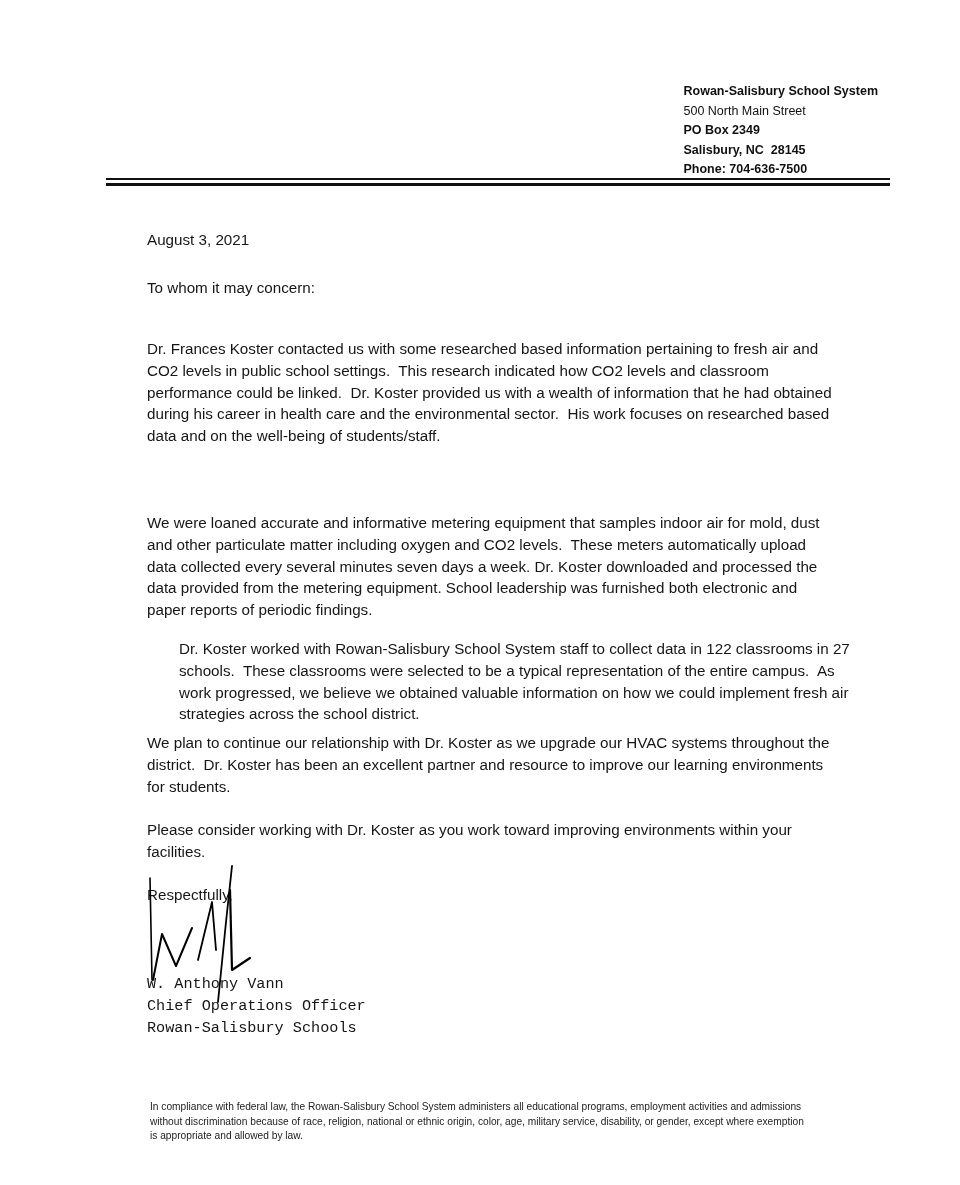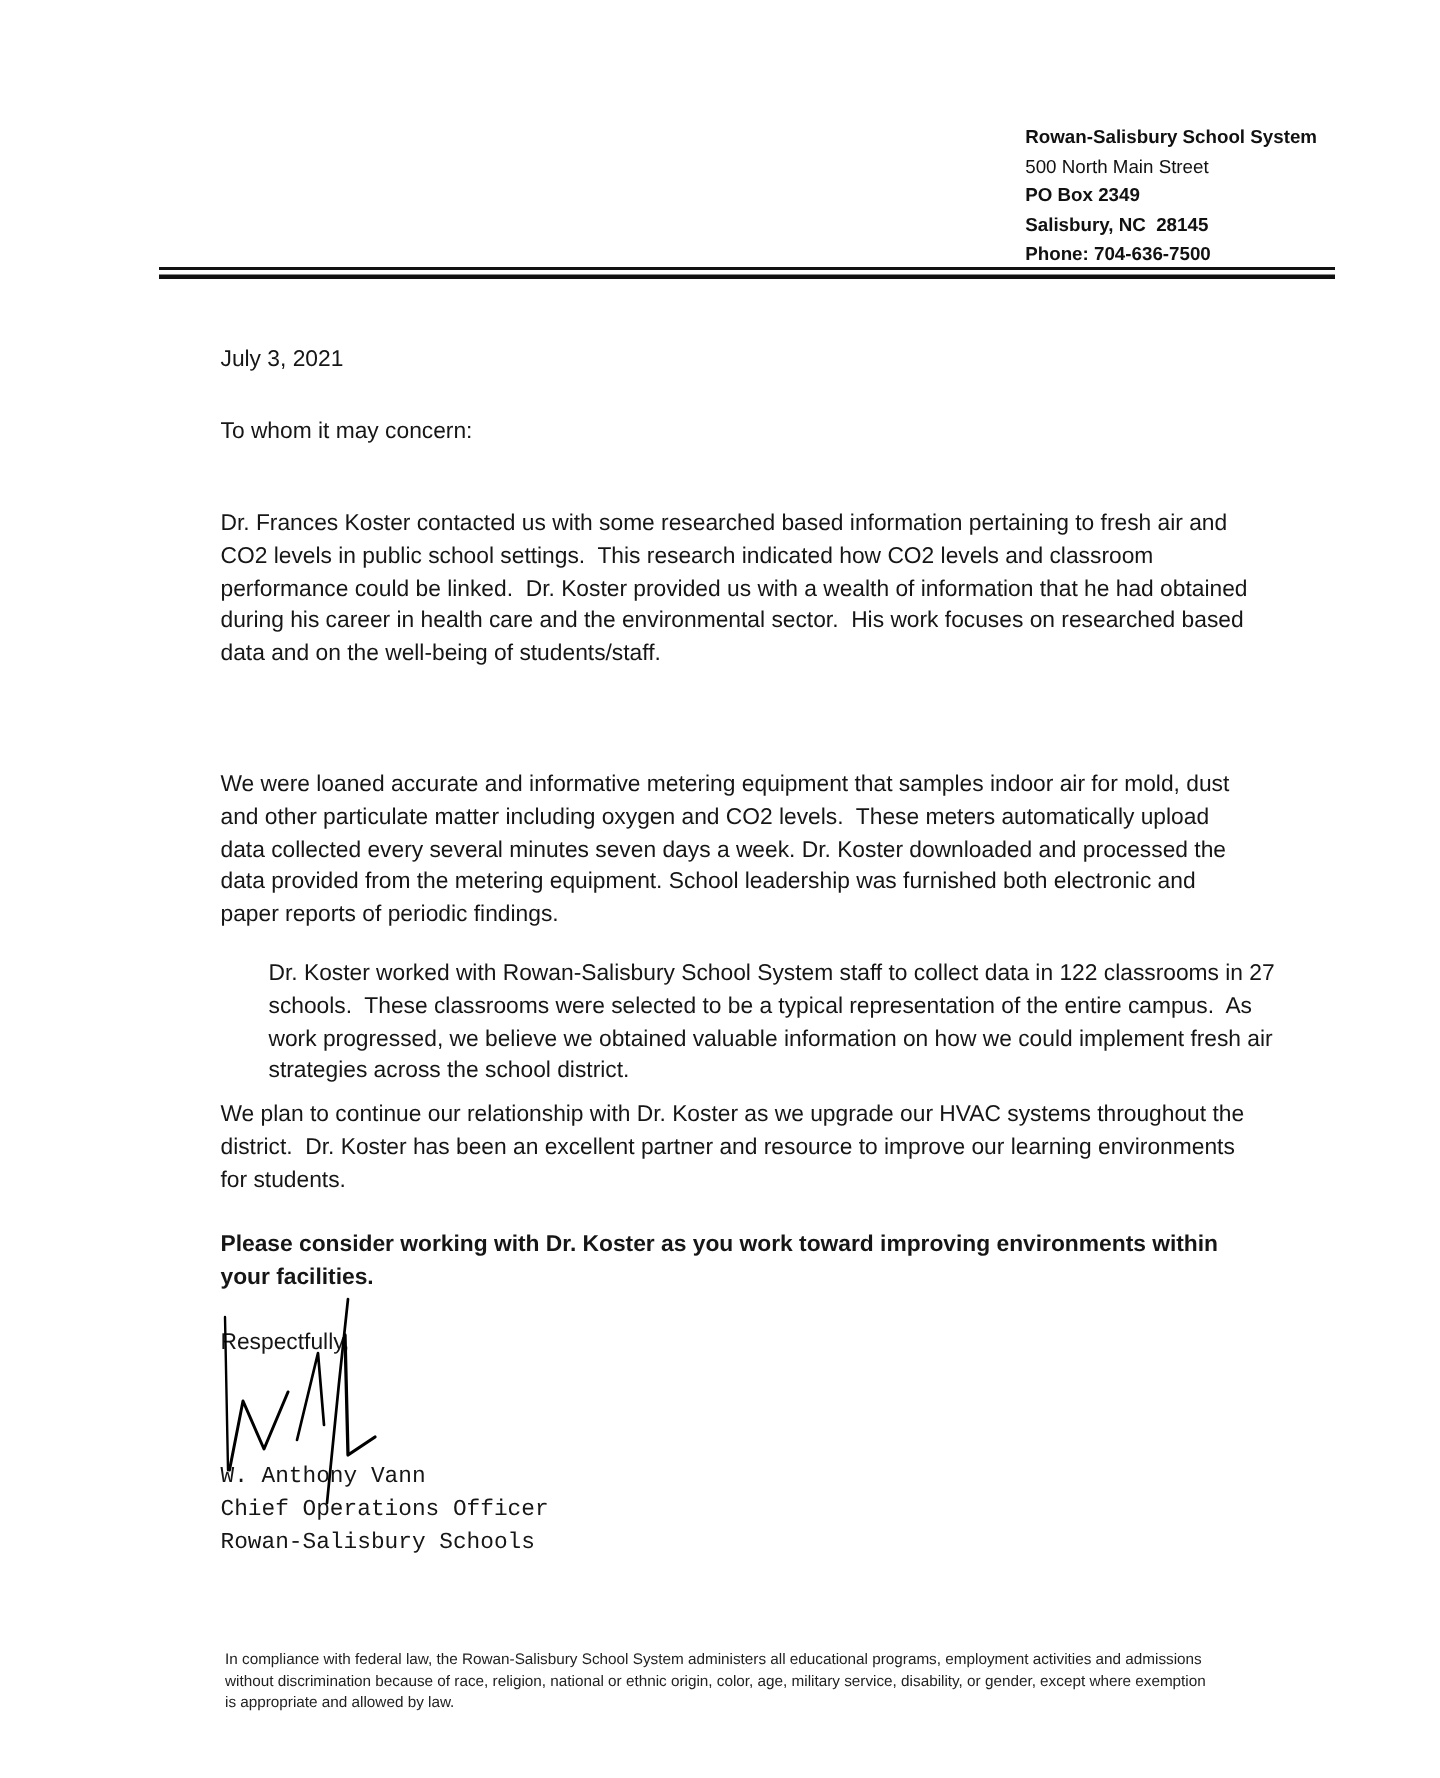--- a/index.html
+++ b/index.html
@@ -169,7 +169,7 @@
   <div class="rule top"></div>
   <div class="rule bottom"></div>
 
-  <div class="body-text date">July 3, 2021</div>
+  <div class="body-text date">August 3, 2021</div>
   <div class="body-text salutation">To whom it may concern:</div>
   <div class="body-text para1" style="white-space:pre-wrap;">Dr. Frances Koster contacted us with some researched based information pertaining to fresh air and CO2 levels in public school settings.  This research indicated how CO2 levels and classroom performance could be linked.  Dr. Koster provided us with a wealth of information that he had obtained during his career in health care and the environmental sector.  His work focuses on researched based data and on the well-being of students/staff.</div>
   <div class="body-text para2" style="white-space:pre-wrap;">We were loaned accurate and informative metering equipment that samples indoor air for mold, dust and other particulate matter including oxygen and CO2 levels.  These meters automatically upload data collected every several minutes seven days a week. Dr. Koster downloaded and processed the data provided from the metering equipment. School leadership was furnished both electronic and paper reports of periodic findings.</div>

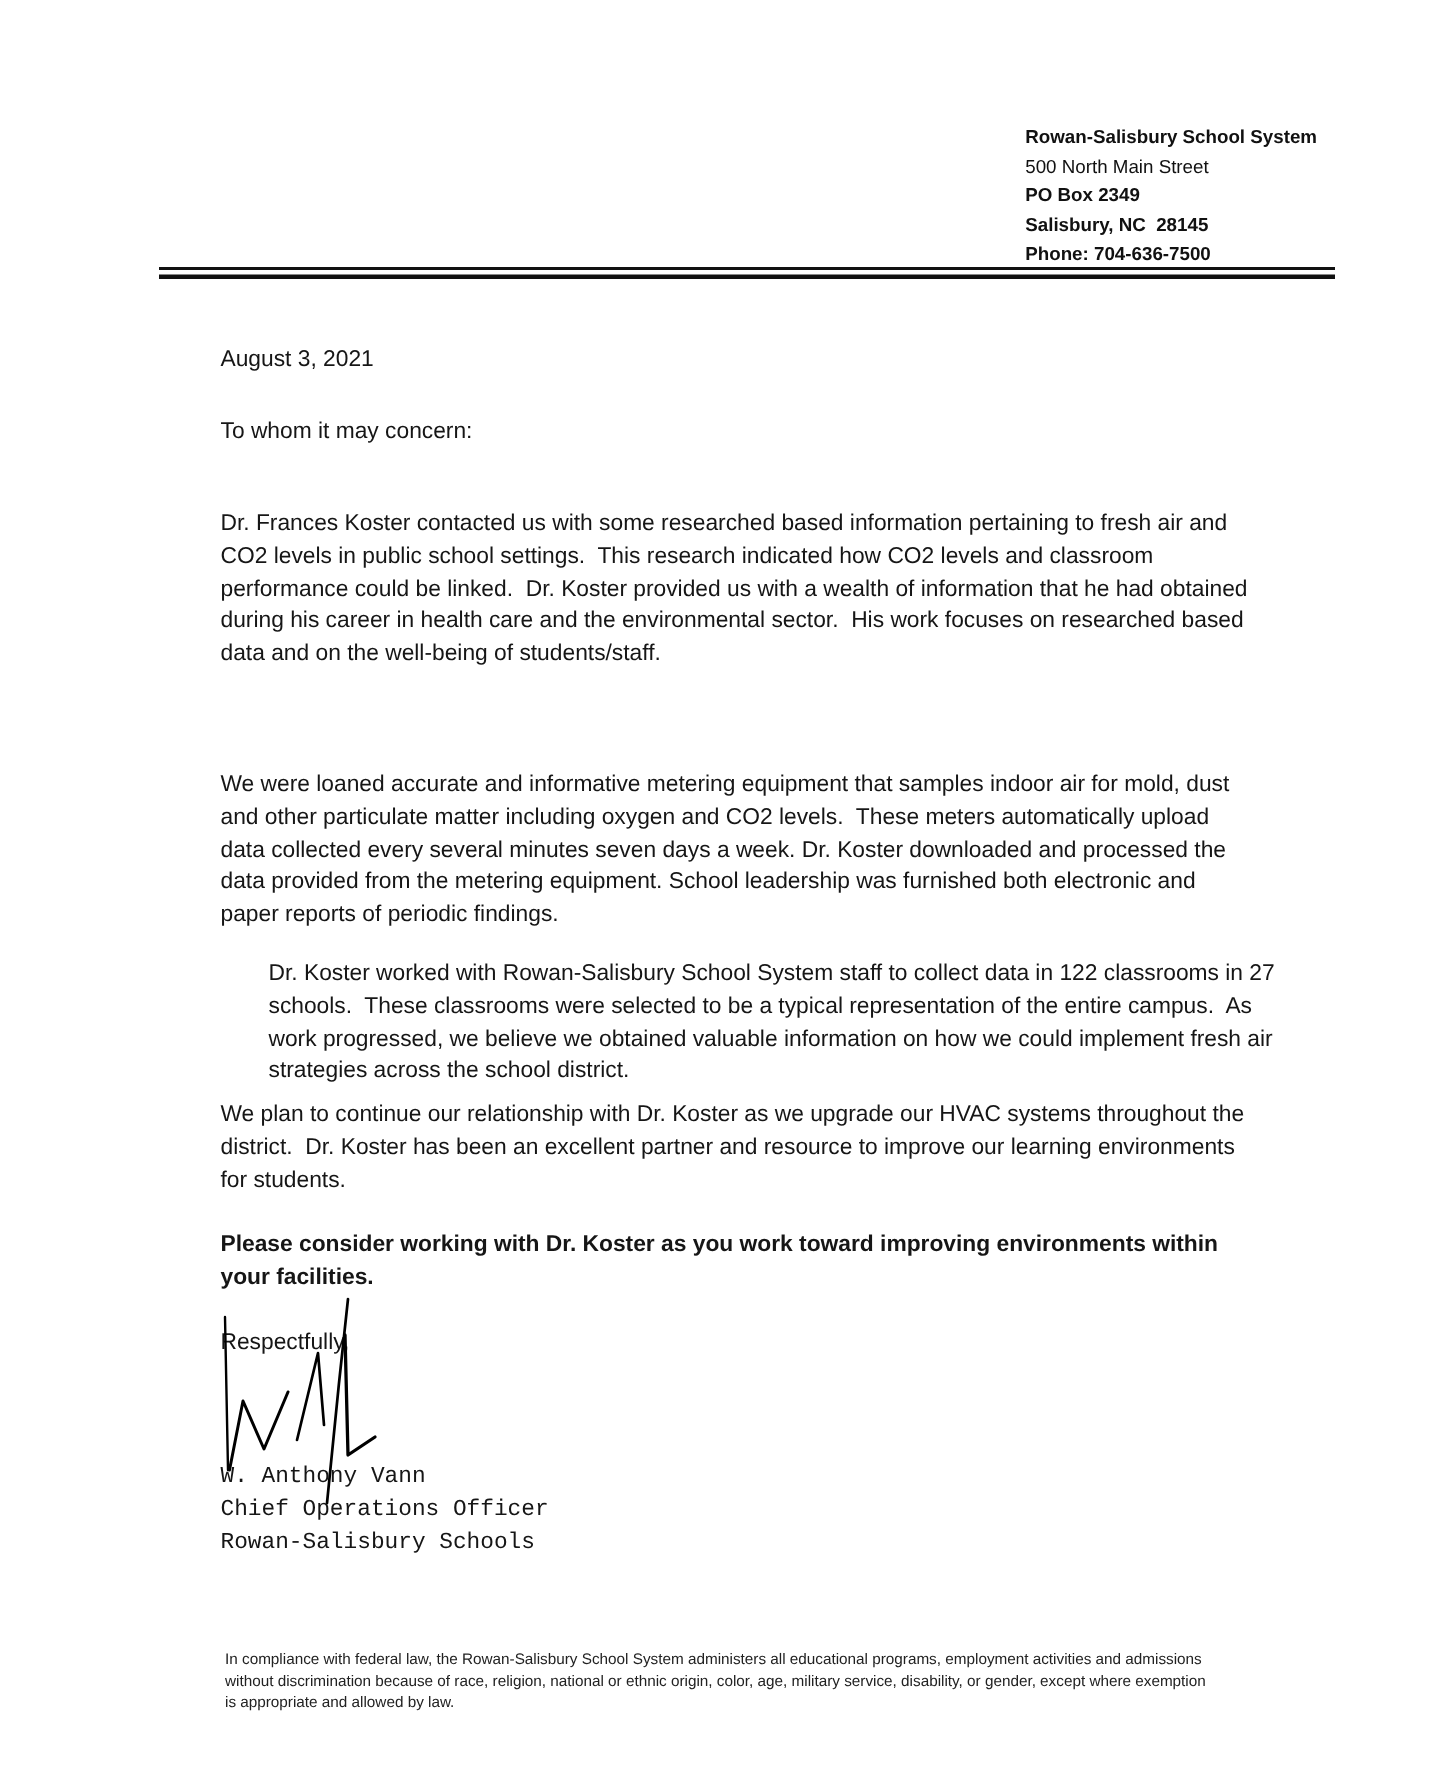--- a/index.html
+++ b/index.html
@@ -175,7 +175,7 @@
   <div class="body-text para2" style="white-space:pre-wrap;">We were loaned accurate and informative metering equipment that samples indoor air for mold, dust and other particulate matter including oxygen and CO2 levels.  These meters automatically upload data collected every several minutes seven days a week. Dr. Koster downloaded and processed the data provided from the metering equipment. School leadership was furnished both electronic and paper reports of periodic findings.</div>
   <div class="body-text para3" style="white-space:pre-wrap;">Dr. Koster worked with Rowan-Salisbury School System staff to collect data in 122 classrooms in 27 schools.  These classrooms were selected to be a typical representation of the entire campus.  As work progressed, we believe we obtained valuable information on how we could implement fresh air strategies across the school district.</div>
   <div class="body-text para4" style="white-space:pre-wrap;">We plan to continue our relationship with Dr. Koster as we upgrade our HVAC systems throughout the district.  Dr. Koster has been an excellent partner and resource to improve our learning environments for students.</div>
-  <div class="body-text para5" style="white-space:pre-wrap;font-weight:bold;">Please consider working with Dr. Koster as you work toward improving environments within your facilities.</div>
+  <div class="body-text para5" style="white-space:pre-wrap;">Please consider working with Dr. Koster as you work toward improving environments within your facilities.</div>
 
   <div class="closing">Respectfully,</div>
 

